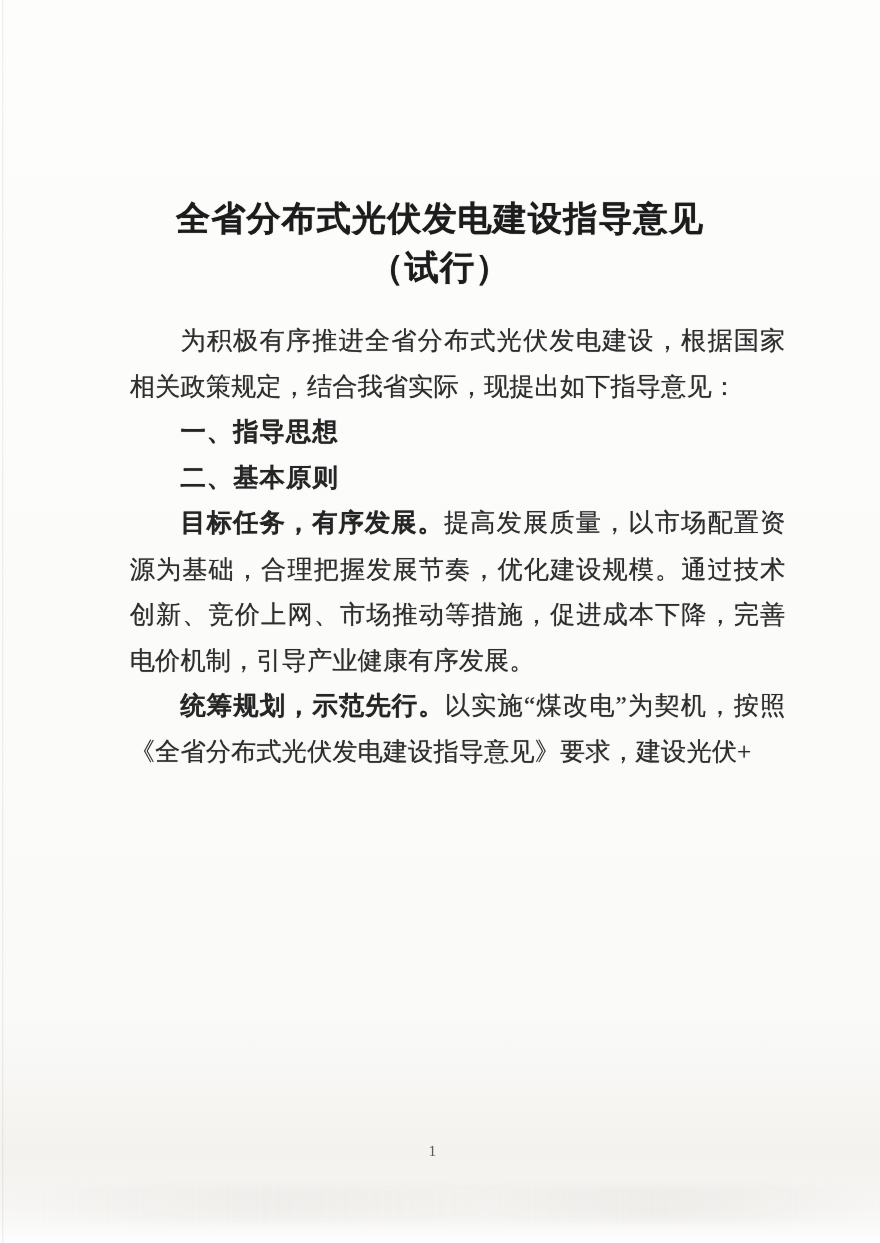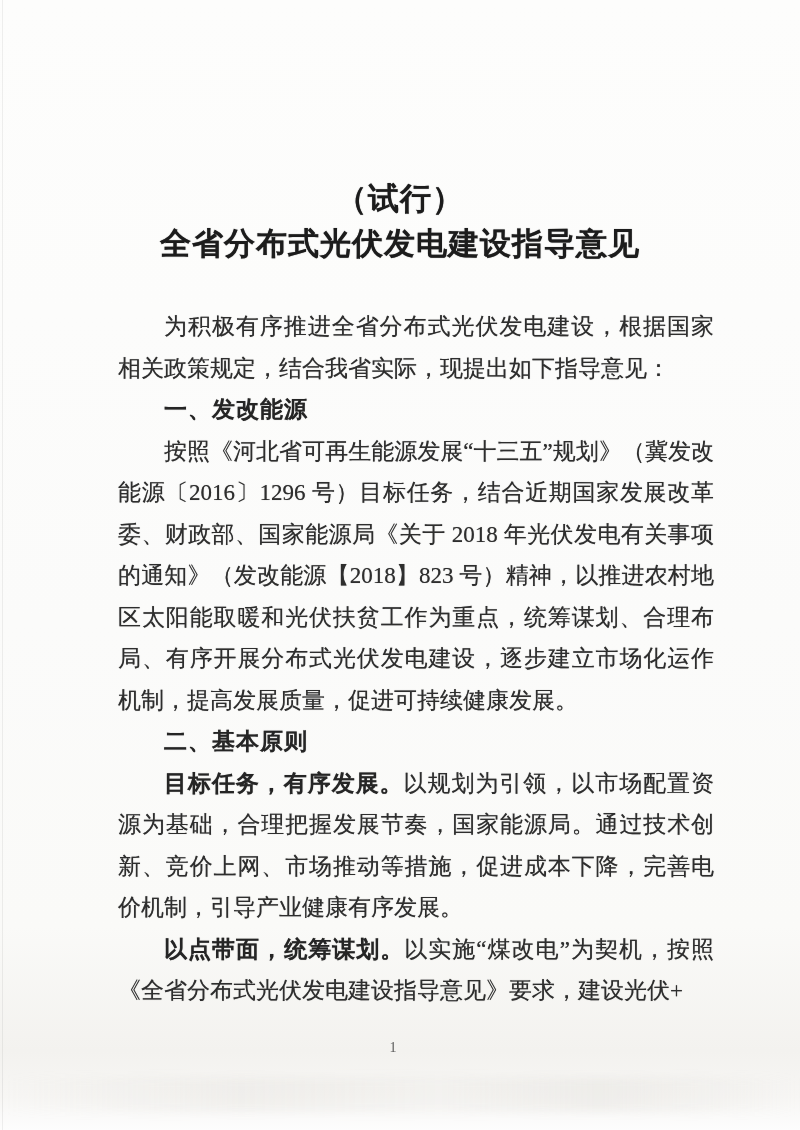--- a/index.html
+++ b/index.html
@@ -110,8 +110,8 @@
   <div class="edge-line"></div>
 
   <h1 class="doc-title">
+    <span class="title-line">全省分布式光伏发电建设指导意见</span>
     <span class="title-line">（试行）</span>
-    <span class="title-line">全省分布式光伏发电建设指导意见</span>
   </h1>
 
   <div class="doc-body" id="doc-body">

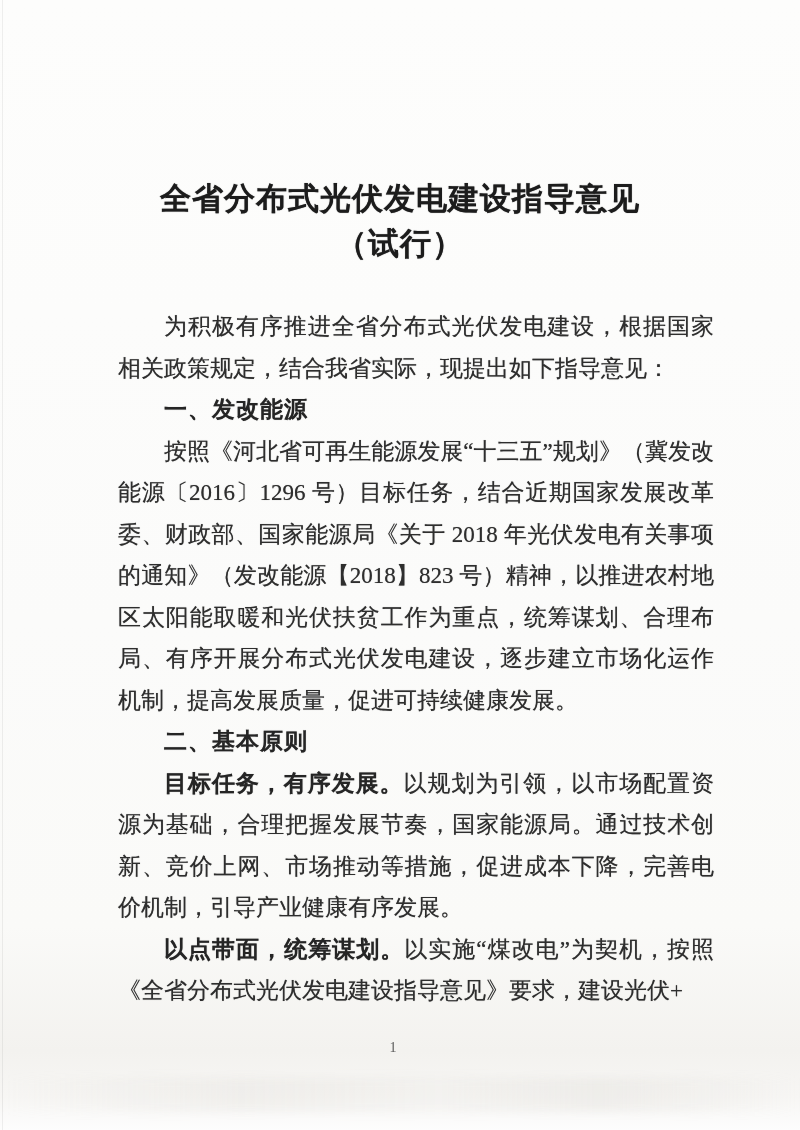--- a/index.html
+++ b/index.html
@@ -67,7 +67,7 @@
   .doc-body {
     position: absolute;
     left: 118px;
-    top: 306px;
+    top: 289px;
     width: 596px;
     font-size: 23px;
     line-height: 41.5px;

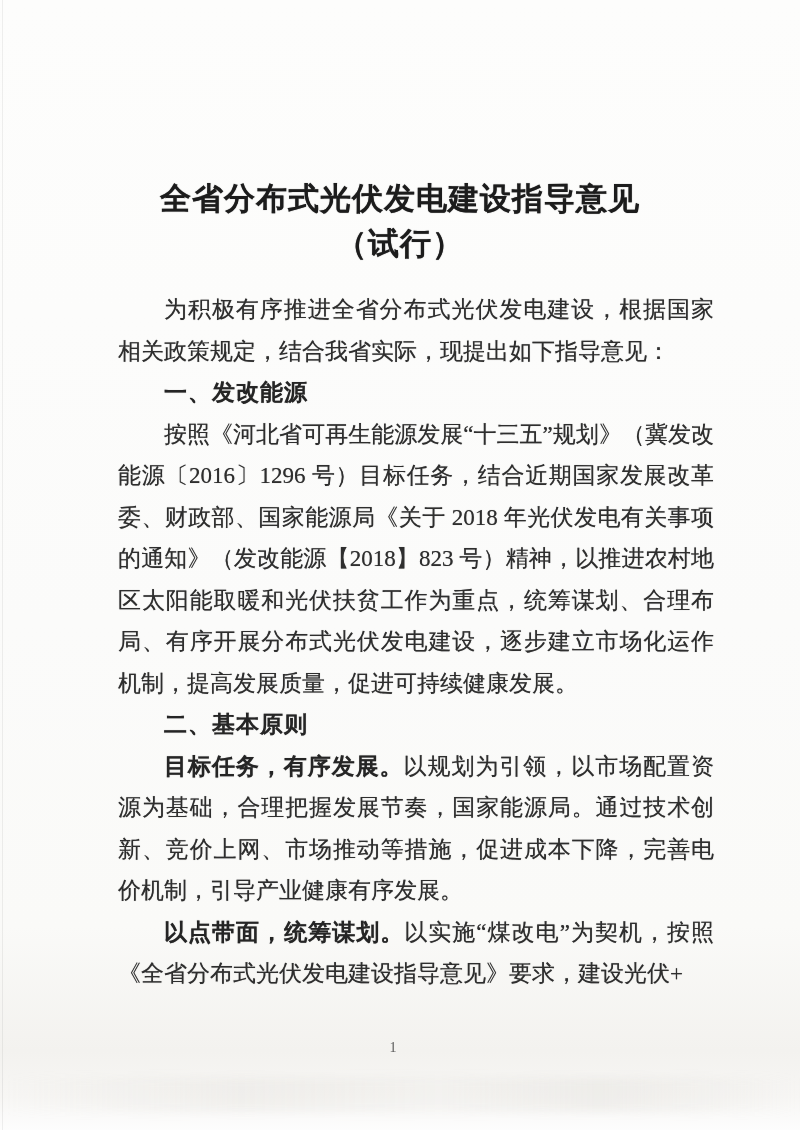--- a/index.html
+++ b/index.html
@@ -116,7 +116,7 @@
 
   <div class="doc-body" id="doc-body">
       <p class="para"><span class="run">为积极有序推进全省分布式光伏发电建设，根据国家相关政策规定，结合我省实际，现提出如下指导意见：</span></p>
-      <p class="heading"><span class="run-bold">一、发改能源</span></p>
+      <p class="heading"><span class="run-bold">一、指导思想</span></p>
       <p class="para"><span class="run">按照《河北省可再生能源发展“十三五”规划》（冀发改能源〔2016〕1296 号）目标任务，结合近期国家发展改革委、财政部、国家能源局《关于 2018 年光伏发电有关事项的通知》（发改能源【2018】823 号）精神，以推进农村地区太阳能取暖和光伏扶贫工作为重点，统筹谋划、合理布局、有序开展分布式光伏发电建设，逐步建立市场化运作机制，提高发展质量，促进可持续健康发展。</span></p>
       <p class="heading"><span class="run-bold">二、基本原则</span></p>
       <p class="para"><span class="run-bold">目标任务，有序发展。</span><span class="run">以规划为引领，以市场配置资源为基础，合理把握发展节奏，国家能源局。通过技术创新、竞价上网、市场推动等措施，促进成本下降，完善电价机制，引导产业健康有序发展。</span></p>

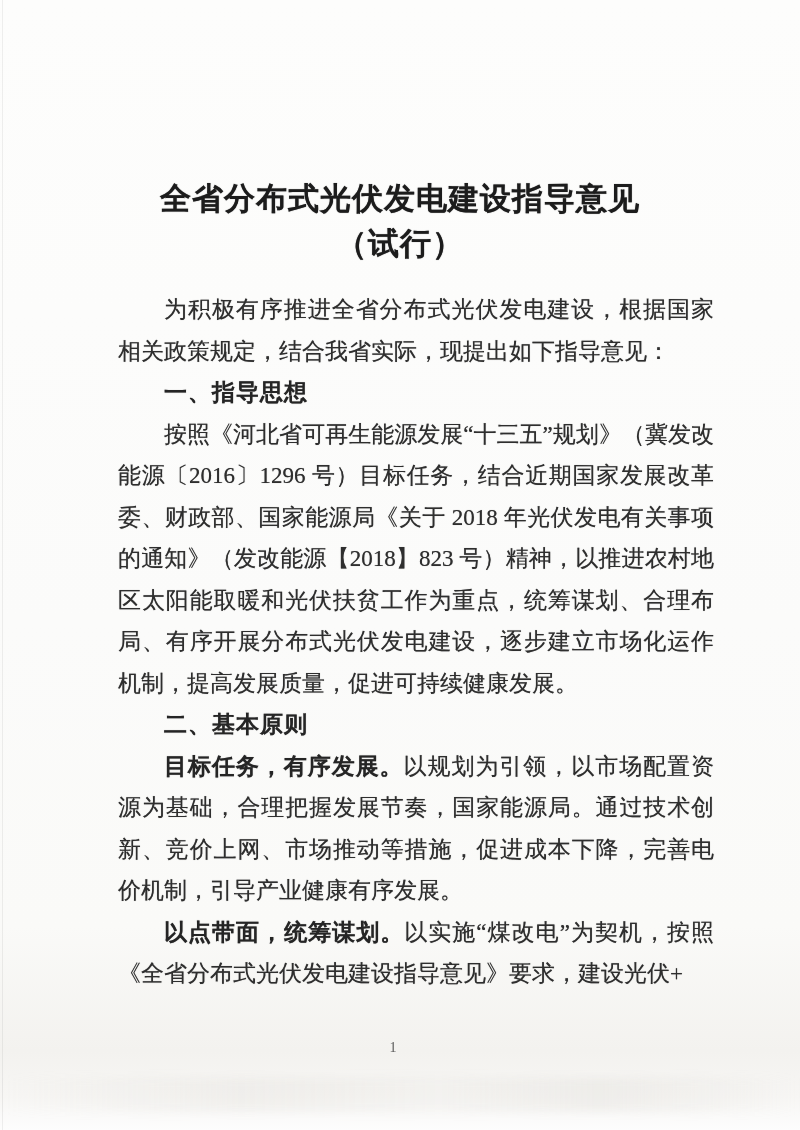--- a/index.html
+++ b/index.html
@@ -117,7 +117,6 @@
   <div class="doc-body" id="doc-body">
       <p class="para"><span class="run">为积极有序推进全省分布式光伏发电建设，根据国家相关政策规定，结合我省实际，现提出如下指导意见：</span></p>
       <p class="heading"><span class="run-bold">一、指导思想</span></p>
-      <p class="para"><span class="run">按照《河北省可再生能源发展“十三五”规划》（冀发改能源〔2016〕1296 号）目标任务，结合近期国家发展改革委、财政部、国家能源局《关于 2018 年光伏发电有关事项的通知》（发改能源【2018】823 号）精神，以推进农村地区太阳能取暖和光伏扶贫工作为重点，统筹谋划、合理布局、有序开展分布式光伏发电建设，逐步建立市场化运作机制，提高发展质量，促进可持续健康发展。</span></p>
       <p class="heading"><span class="run-bold">二、基本原则</span></p>
       <p class="para"><span class="run-bold">目标任务，有序发展。</span><span class="run">以规划为引领，以市场配置资源为基础，合理把握发展节奏，国家能源局。通过技术创新、竞价上网、市场推动等措施，促进成本下降，完善电价机制，引导产业健康有序发展。</span></p>
       <p class="para"><span class="run-bold">以点带面，统筹谋划。</span><span class="run">以实施“煤改电”为契机，按照《全省分布式光伏发电建设指导意见》要求，建设光伏+</span></p>

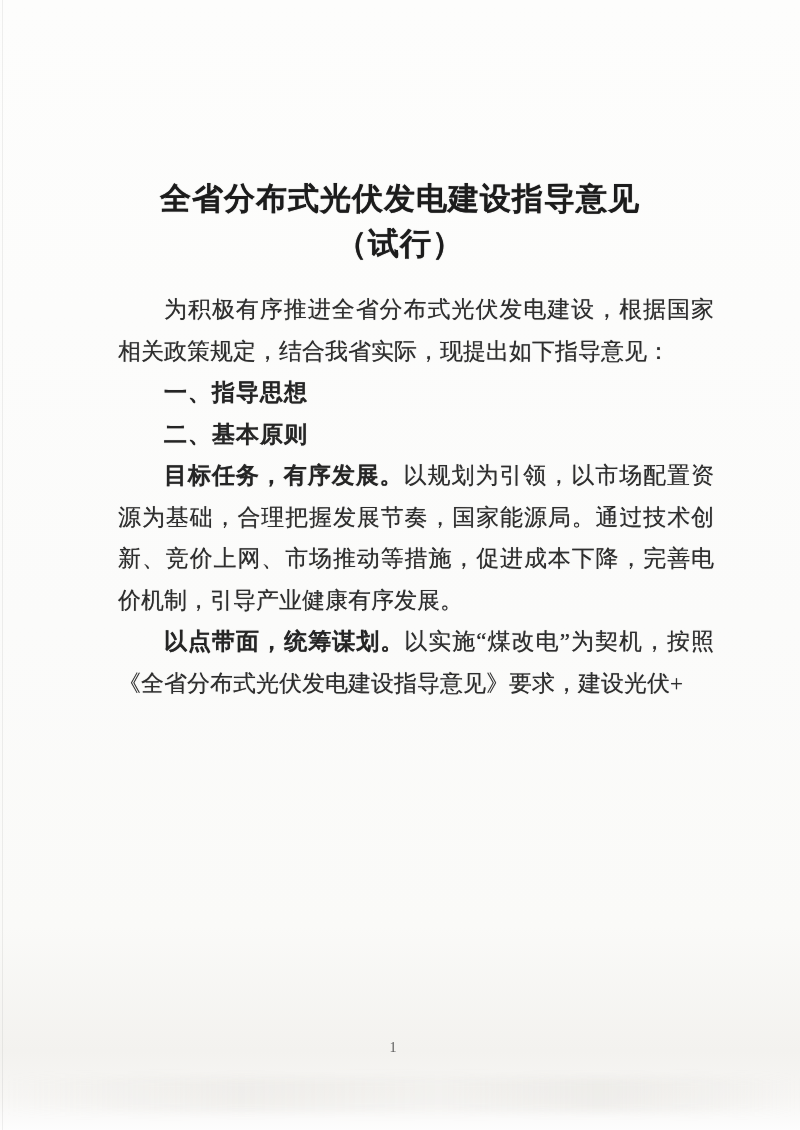--- a/index.html
+++ b/index.html
@@ -118,7 +118,7 @@
       <p class="para"><span class="run">为积极有序推进全省分布式光伏发电建设，根据国家相关政策规定，结合我省实际，现提出如下指导意见：</span></p>
       <p class="heading"><span class="run-bold">一、指导思想</span></p>
       <p class="heading"><span class="run-bold">二、基本原则</span></p>
-      <p class="para"><span class="run-bold">目标任务，有序发展。</span><span class="run">以规划为引领，以市场配置资源为基础，合理把握发展节奏，国家能源局。通过技术创新、竞价上网、市场推动等措施，促进成本下降，完善电价机制，引导产业健康有序发展。</span></p>
+      <p class="para"><span class="run-bold">目标任务，有序发展。</span><span class="run">提高发展质量，以市场配置资源为基础，合理把握发展节奏，优化建设规模。通过技术创新、竞价上网、市场推动等措施，促进成本下降，完善电价机制，引导产业健康有序发展。</span></p>
       <p class="para"><span class="run-bold">以点带面，统筹谋划。</span><span class="run">以实施“煤改电”为契机，按照《全省分布式光伏发电建设指导意见》要求，建设光伏+</span></p>
     </div>
 

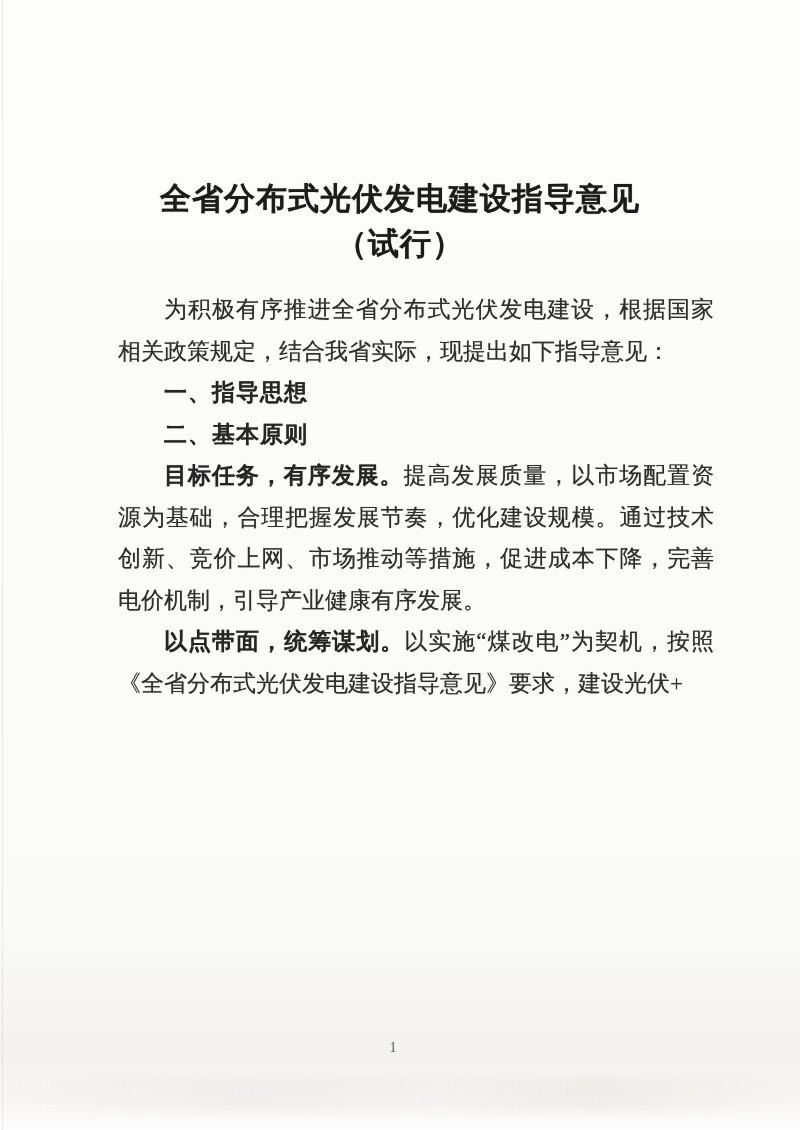--- a/index.html
+++ b/index.html
@@ -119,7 +119,7 @@
       <p class="heading"><span class="run-bold">一、指导思想</span></p>
       <p class="heading"><span class="run-bold">二、基本原则</span></p>
       <p class="para"><span class="run-bold">目标任务，有序发展。</span><span class="run">提高发展质量，以市场配置资源为基础，合理把握发展节奏，优化建设规模。通过技术创新、竞价上网、市场推动等措施，促进成本下降，完善电价机制，引导产业健康有序发展。</span></p>
-      <p class="para"><span class="run-bold">以点带面，统筹谋划。</span><span class="run">以实施“煤改电”为契机，按照《全省分布式光伏发电建设指导意见》要求，建设光伏+</span></p>
+      <p class="para"><span class="run-bold">统筹规划，示范先行。</span><span class="run">以实施“煤改电”为契机，按照《全省分布式光伏发电建设指导意见》要求，建设光伏+</span></p>
     </div>
 
   <div class="page-number">1</div>

